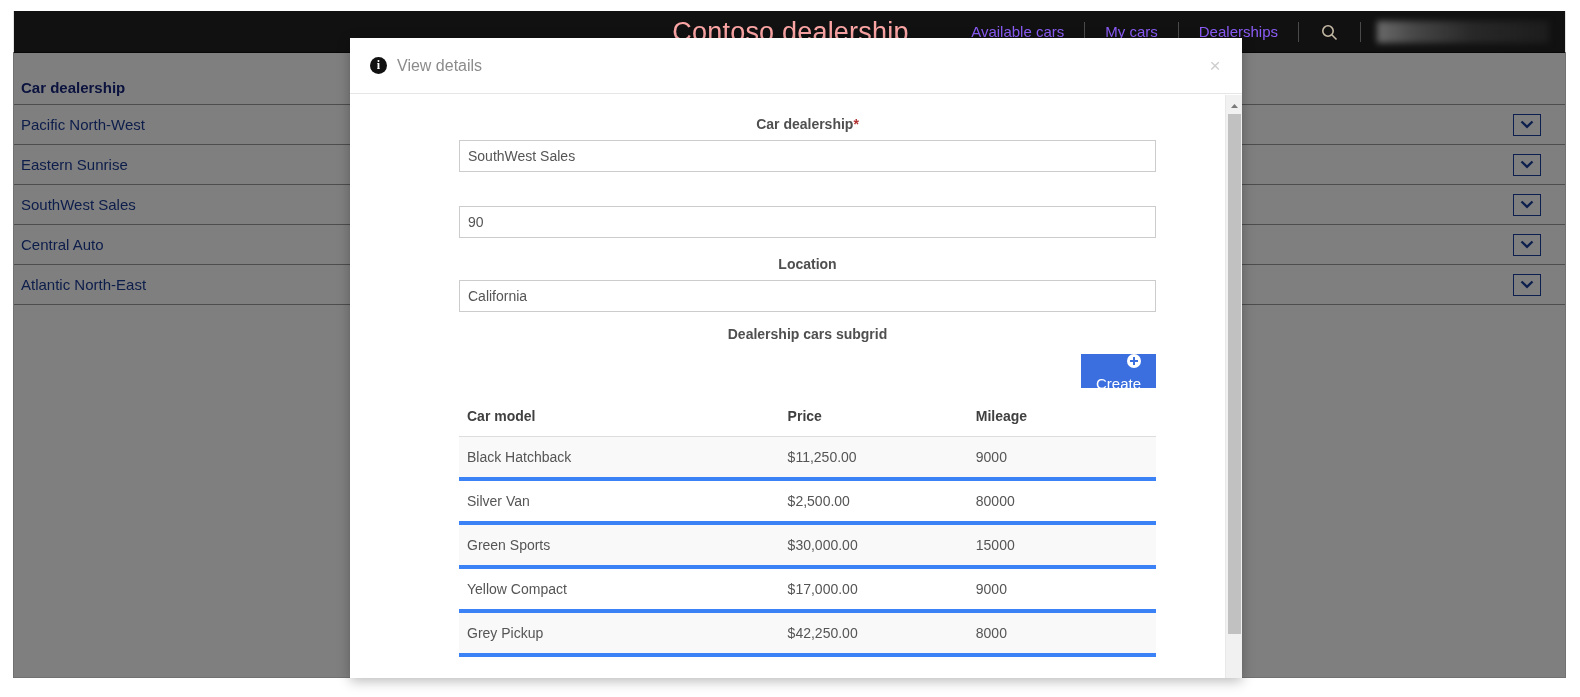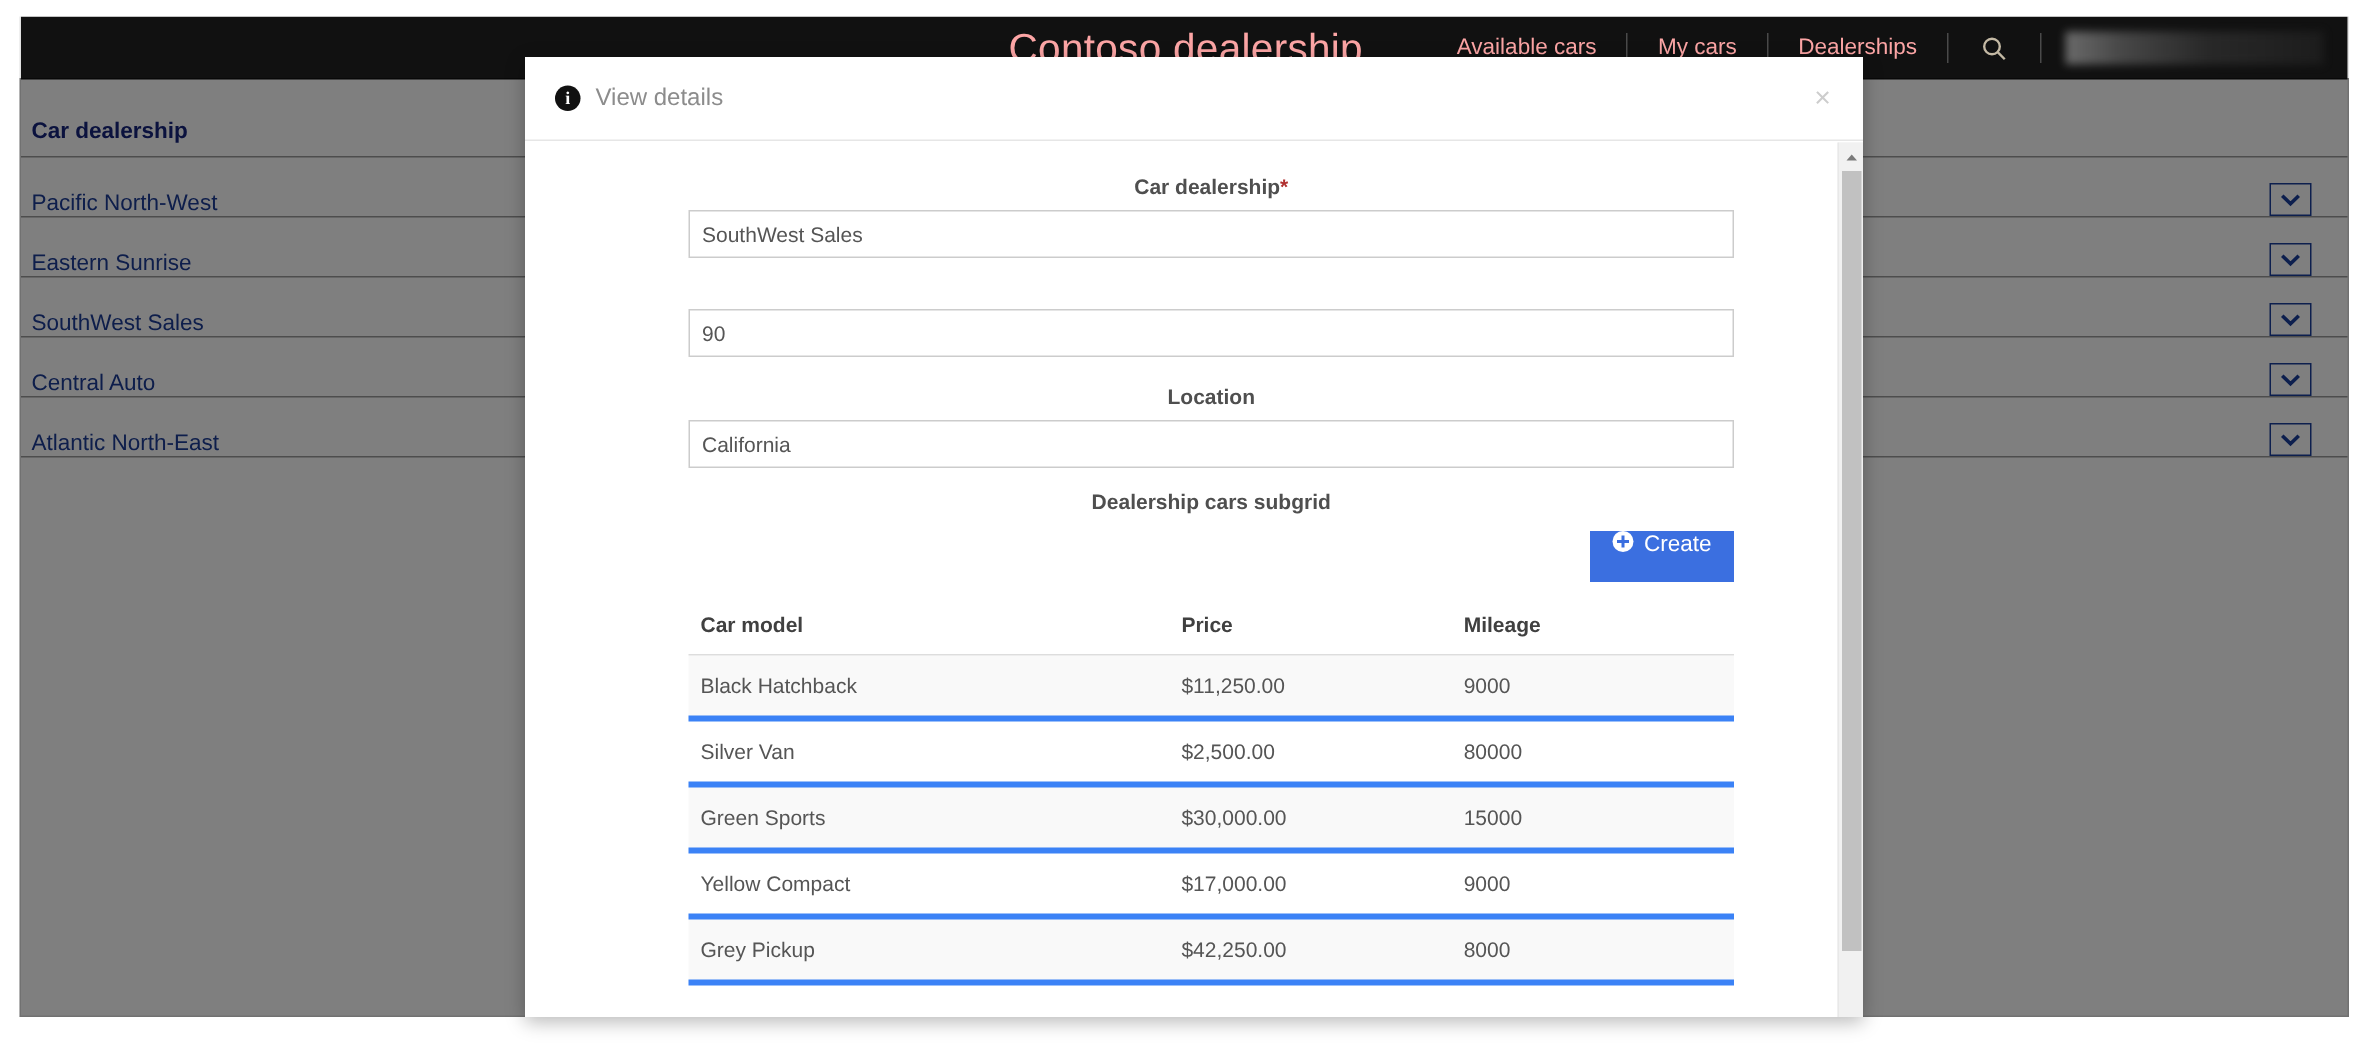--- a/index.html
+++ b/index.html
@@ -60,7 +60,7 @@
     align-items: center;
   }
   .nav-link {
-    color: #fca5a5;
+    color: #8b5cf6;
     font-size: 15px;
     padding: 0 20px;
     line-height: 42px;

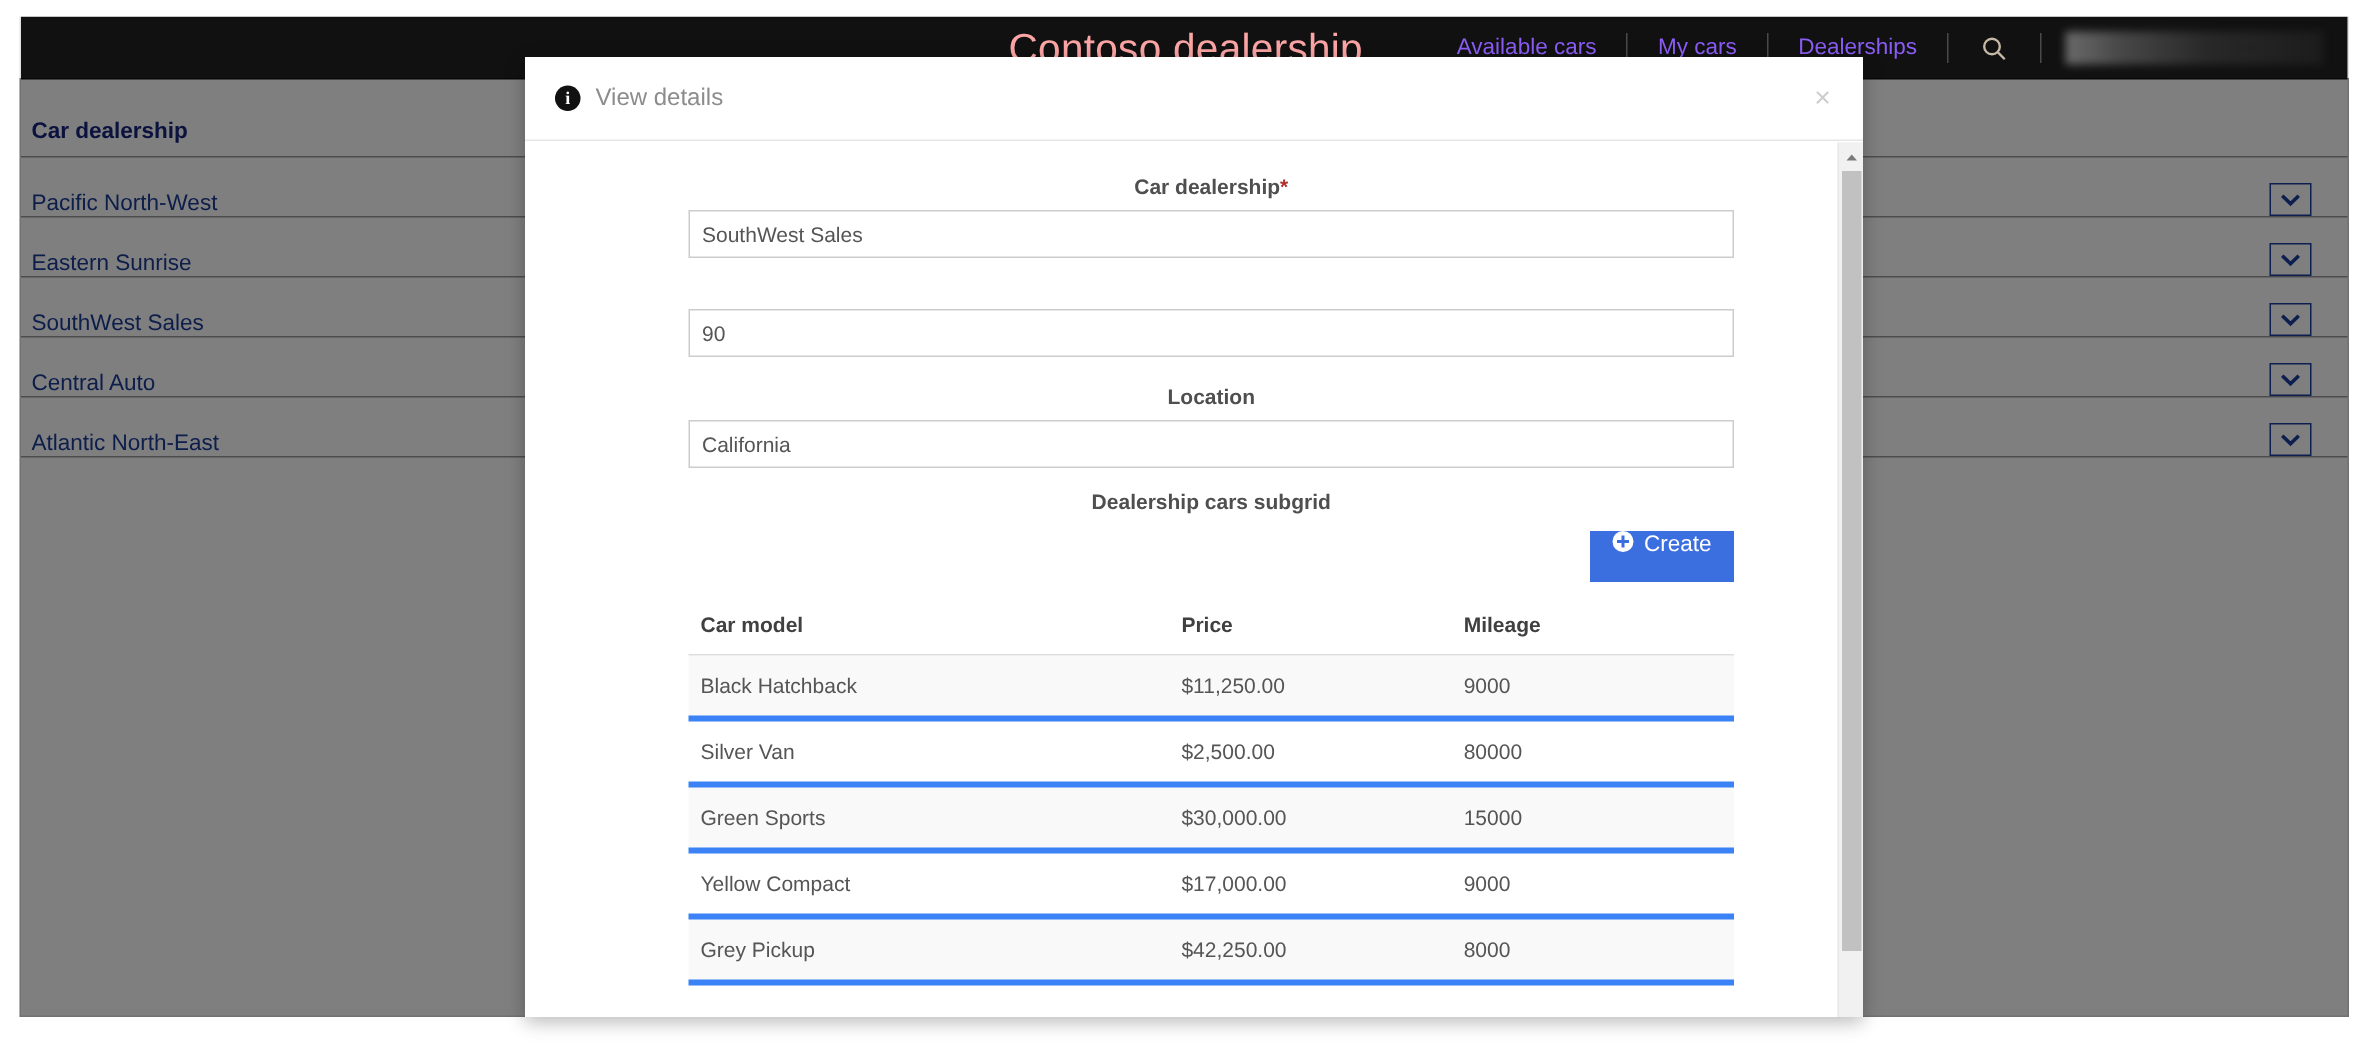--- a/index.html
+++ b/index.html
@@ -97,7 +97,7 @@
   }
   .bg-row {
     display: flex;
-    align-items: flex-end;
+    align-items: center;
     height: 40px;
     border-bottom: 1px solid #9a9a9a;
     padding-left: 7px;

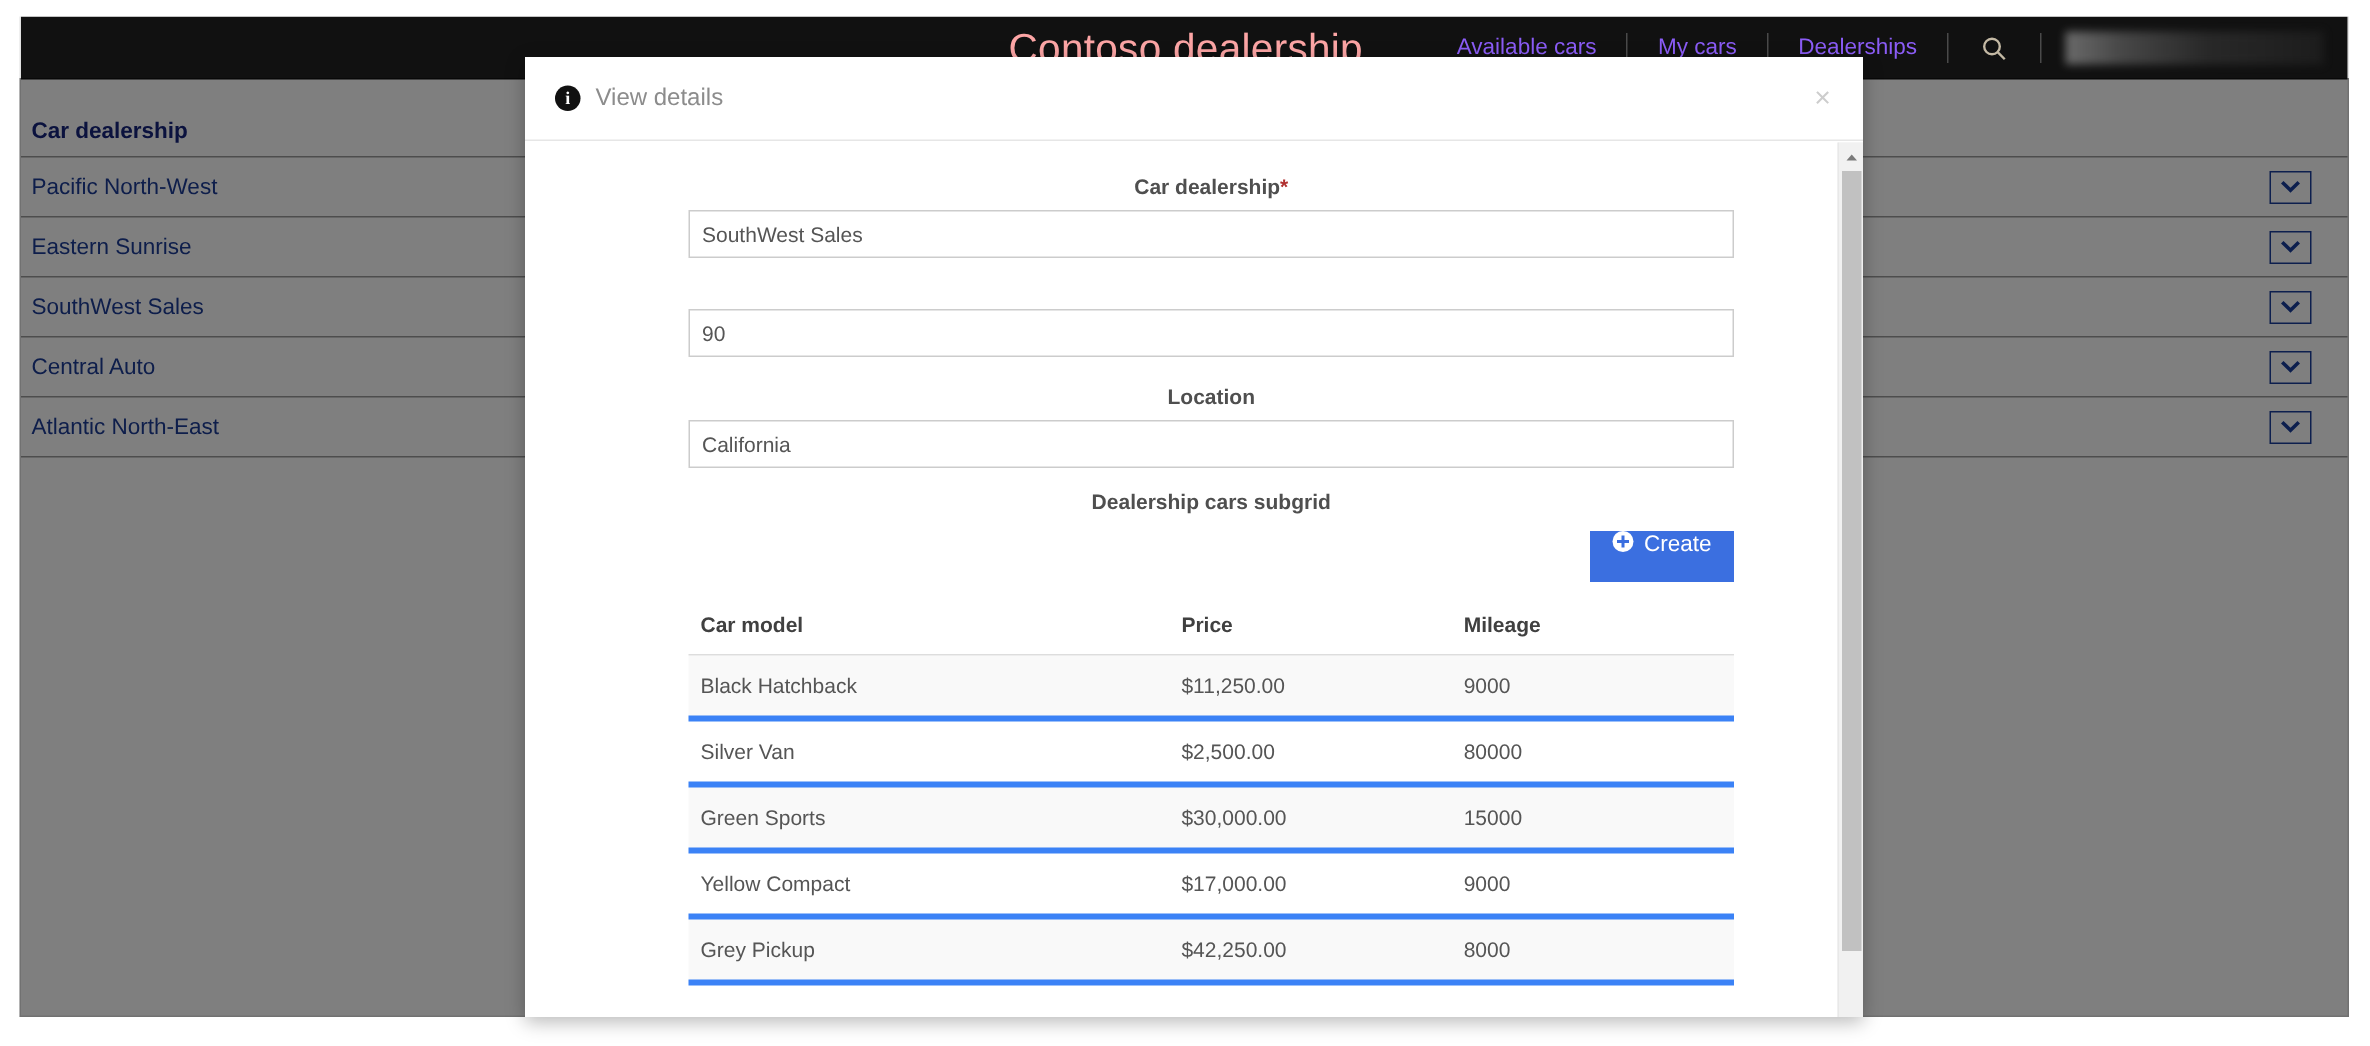--- a/index.html
+++ b/index.html
@@ -243,9 +243,10 @@
     font-size: 15px;
     font-family: "Liberation Sans", sans-serif;
     display: flex;
-    align-items: flex-start;
+    align-items: flex-end;
     gap: 7px;
     cursor: pointer;
+    flex-direction: column;
   }
   .plus-circle {
     width: 14px; height: 14px;

